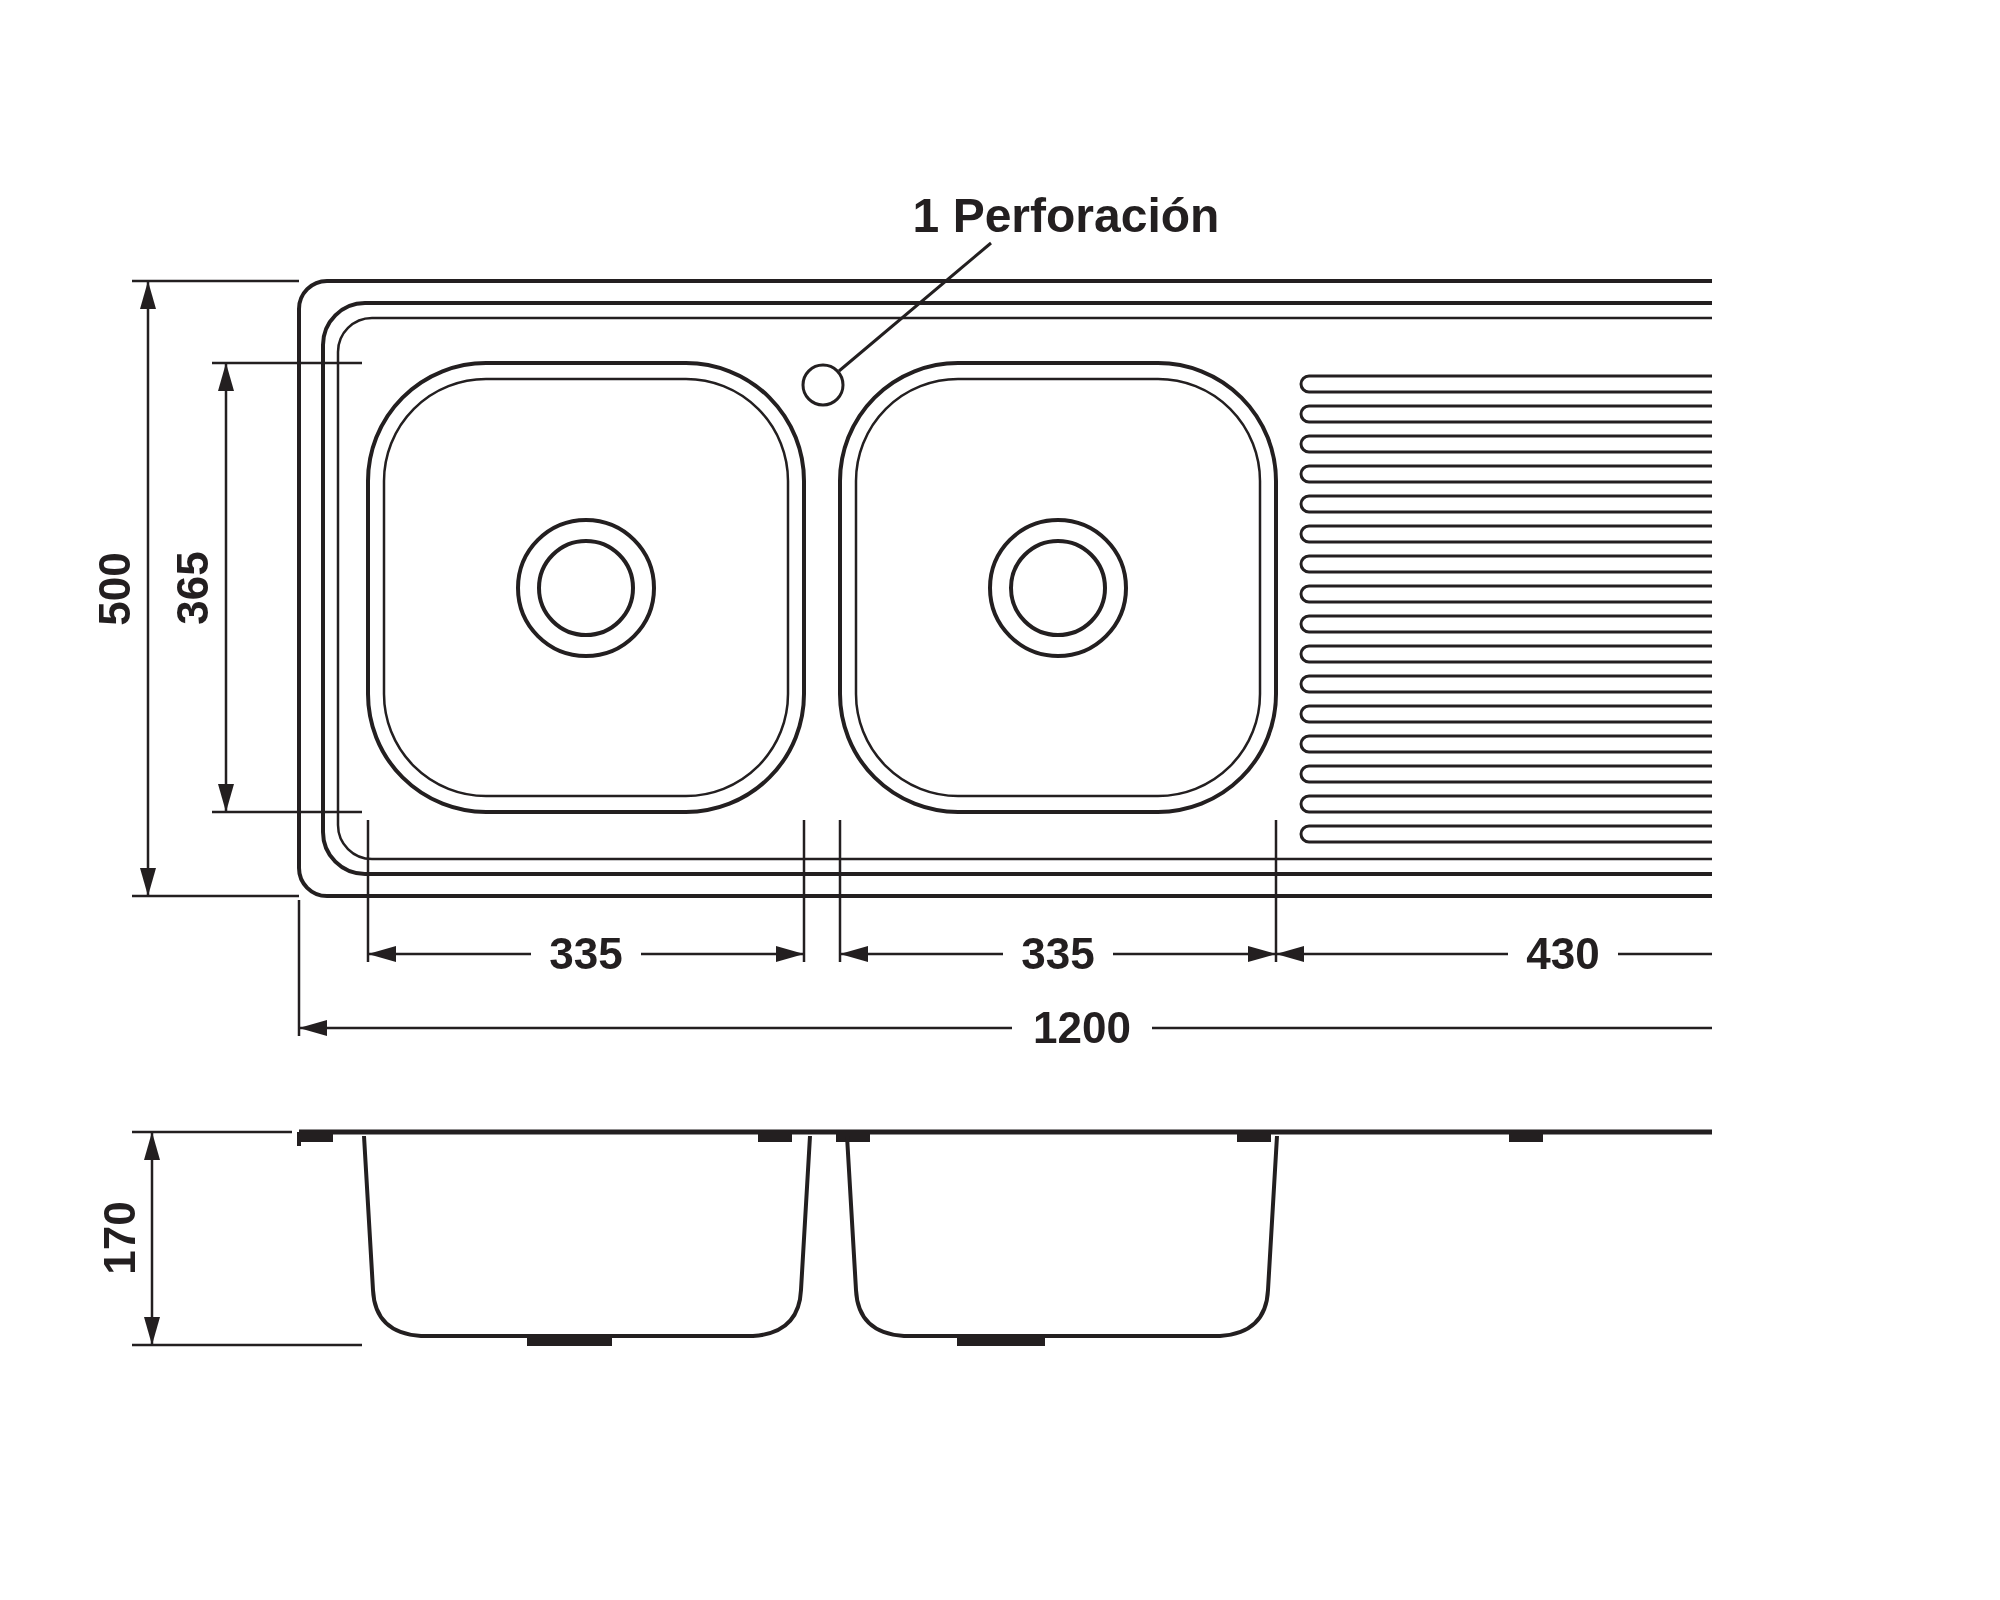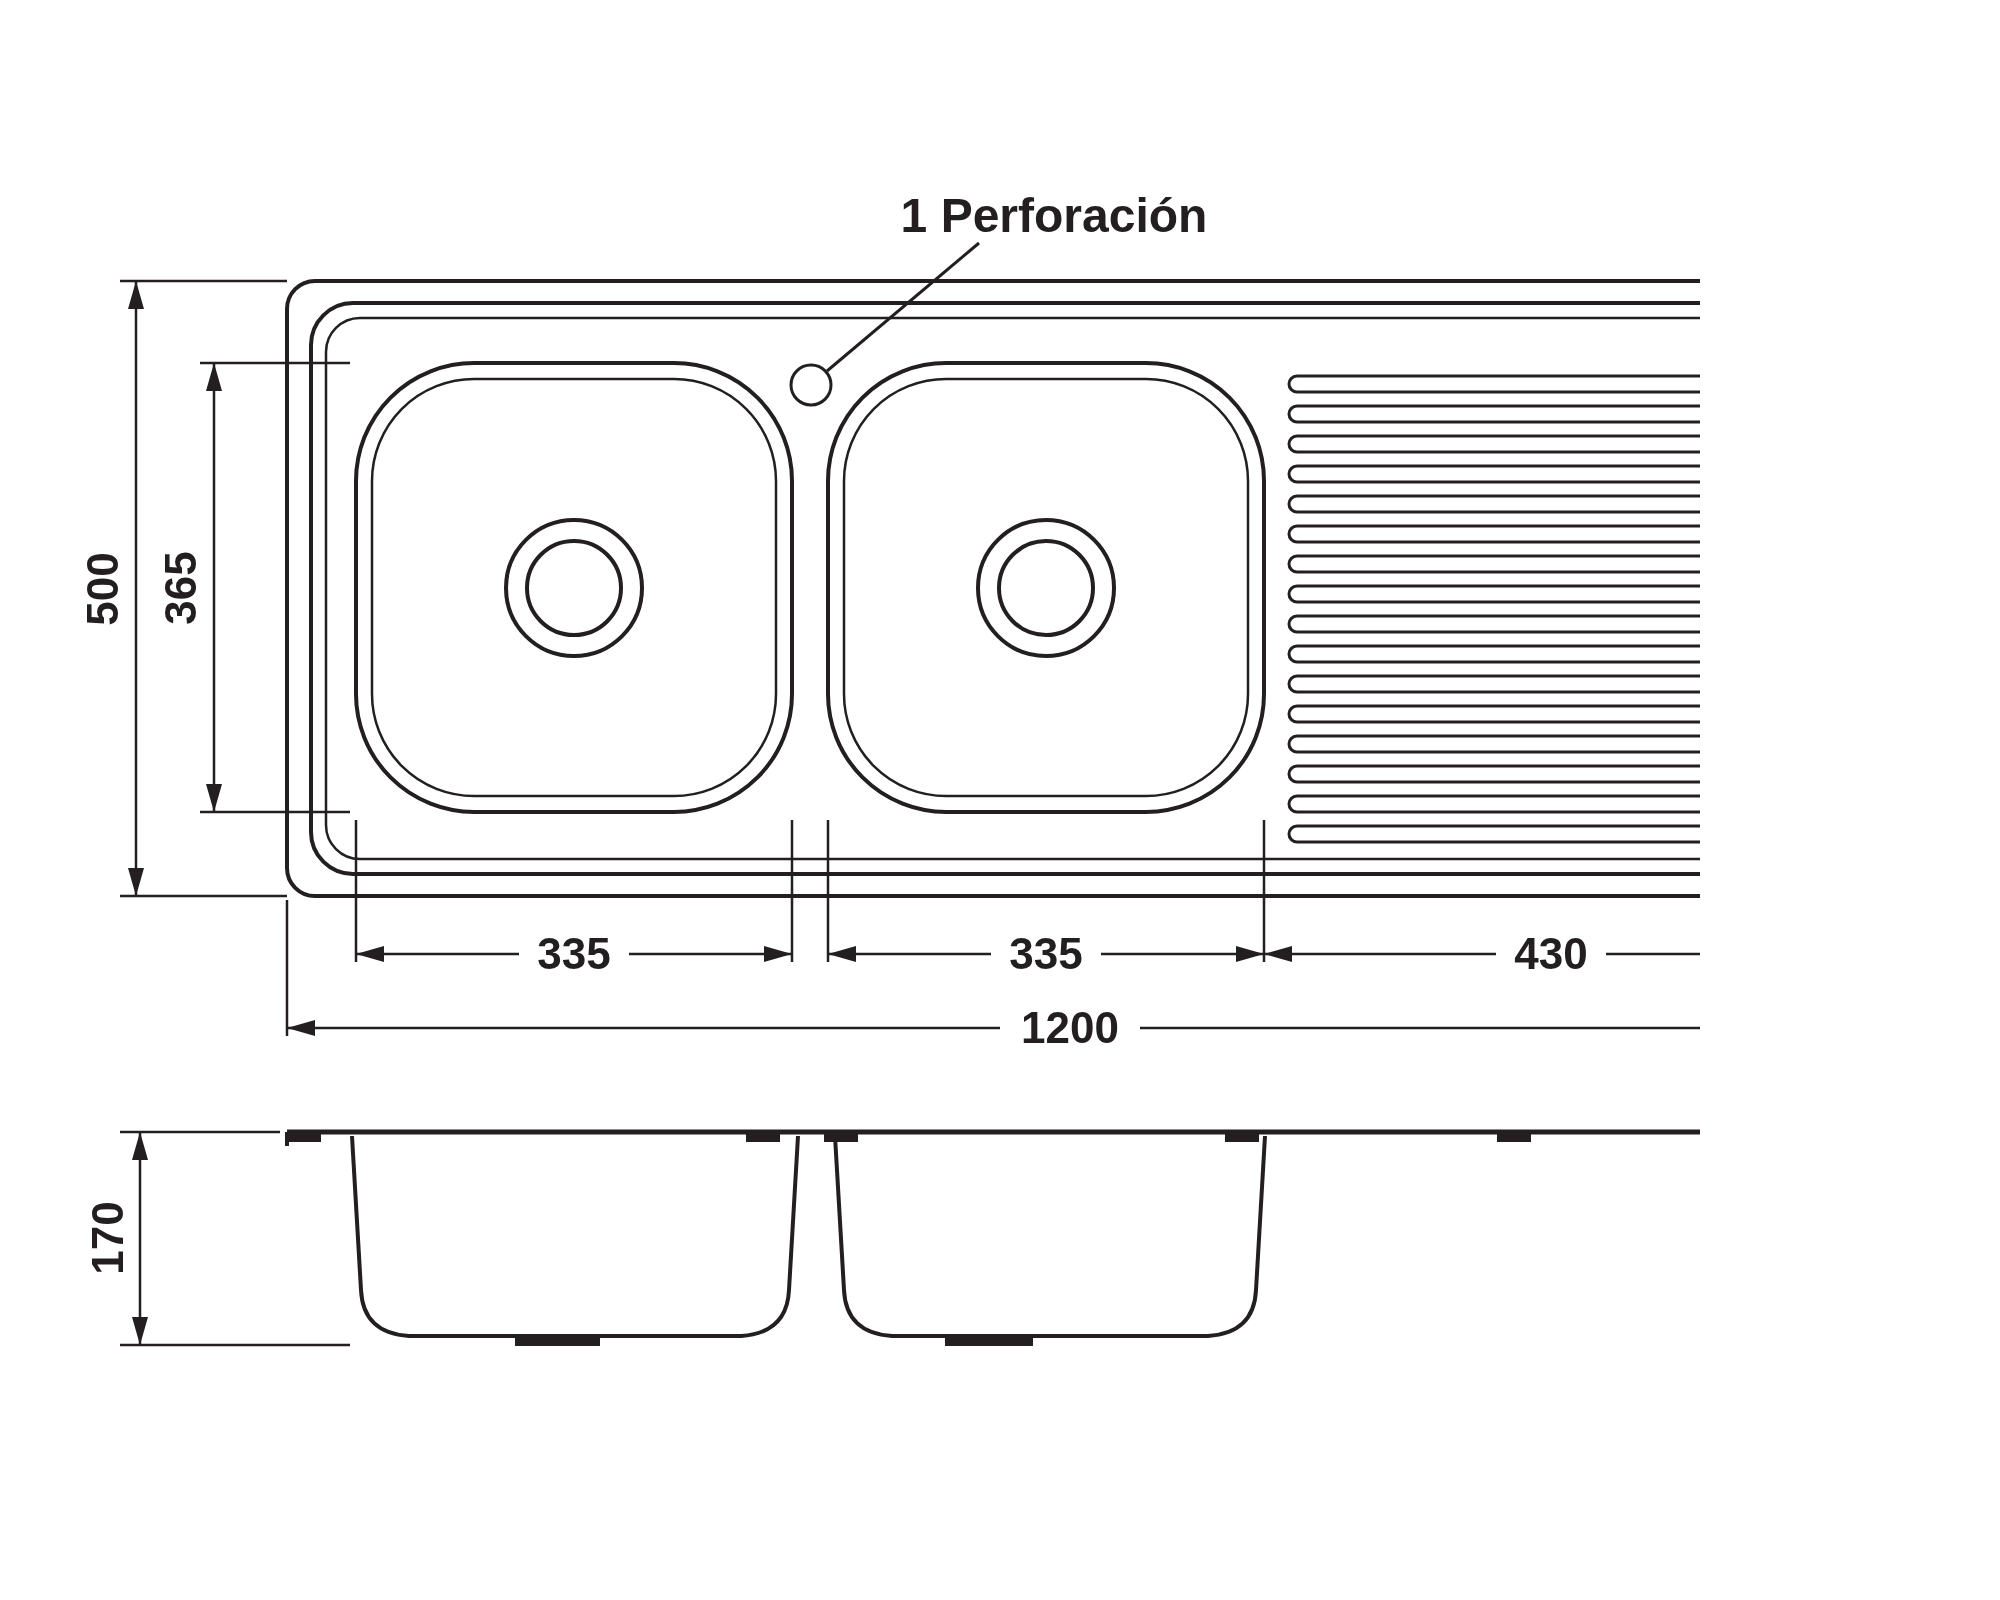--- a/index.html
+++ b/index.html
@@ -4,7 +4,7 @@
 <style>
   :root { --line:#231f20; --bg:#ffffff; }
   html,body { margin:0; padding:0; background:var(--bg); }
-  .wrap { width:1700px; height:1600px; background:var(--bg); position:relative; overflow:hidden; }
+  .wrap { width:1700px; height:1600px; background:var(--bg); position:relative; overflow:hidden;padding-left:12px; }
   svg { display:block; width:2000px; height:1600px; }
   .ln   { stroke:var(--line); fill:none; stroke-linejoin:round; }
   .thin { stroke-width:2.5; }

